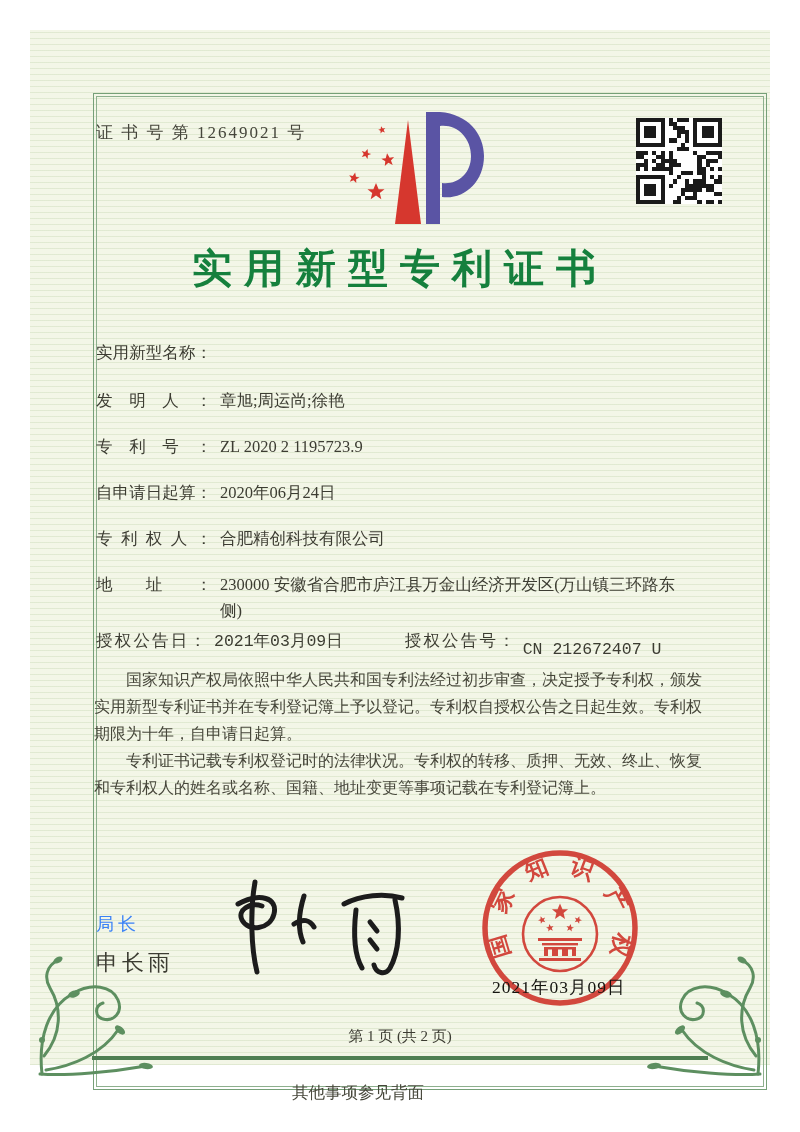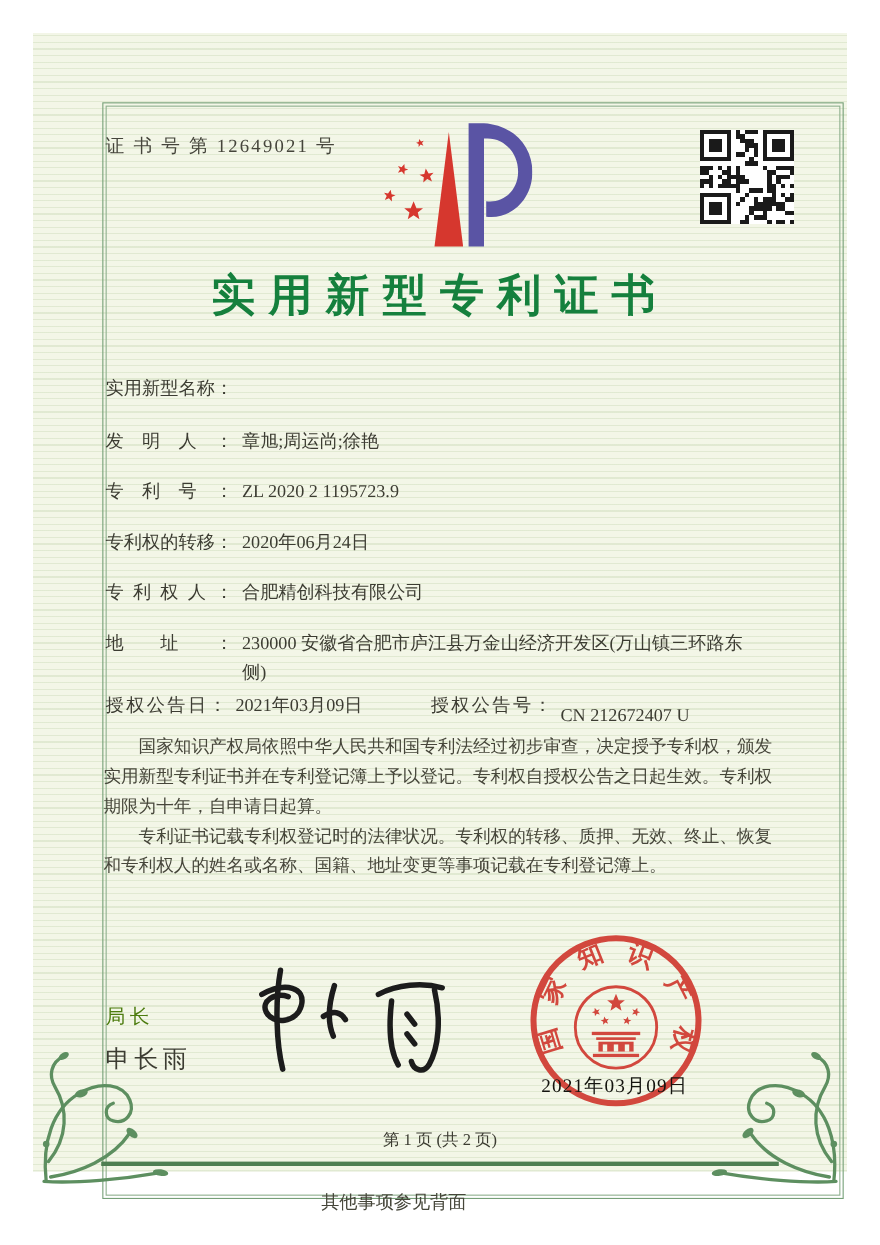--- a/index.html
+++ b/index.html
@@ -361,7 +361,7 @@
   <span class="f-value">ZL 2020 2 1195723.9</span>
 </div>
 <div class="field fy4">
-  <span class="f-label">专利权的转移：</span>
+  <span class="f-label">自申请日起算：</span>
   <span class="f-value">2020年06月24日</span>
 </div>
 <div class="field fy5">

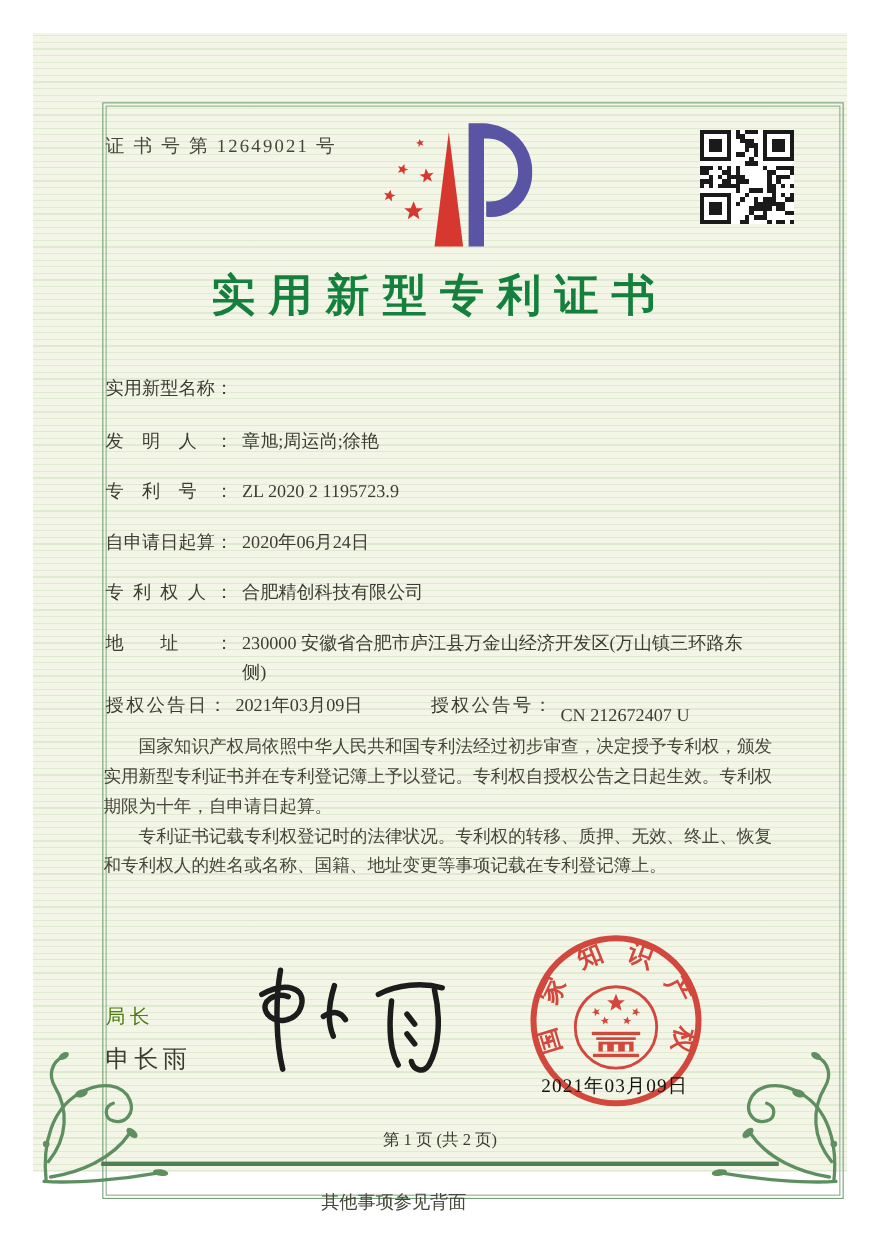--- a/index.html
+++ b/index.html
@@ -37,7 +37,7 @@
   .fy1{top:340px} .fy2{top:388px} .fy3{top:434px} .fy4{top:480px}
   .fy5{top:526px} .fy6{top:572px}
   .grant-row { position:absolute; left:96px; top:630px; width:616px; display:flex;
-    font-size:16.5px; color:#3c3c32; }
+    font-size:16.5px; color:#3c3c32;font-family:Liberation Mono, monospace; }
   .grant-pair { display:flex; }
   .grant-pair .f-label { flex:0 0 110px; }
   .grant-gap { width:62px; }

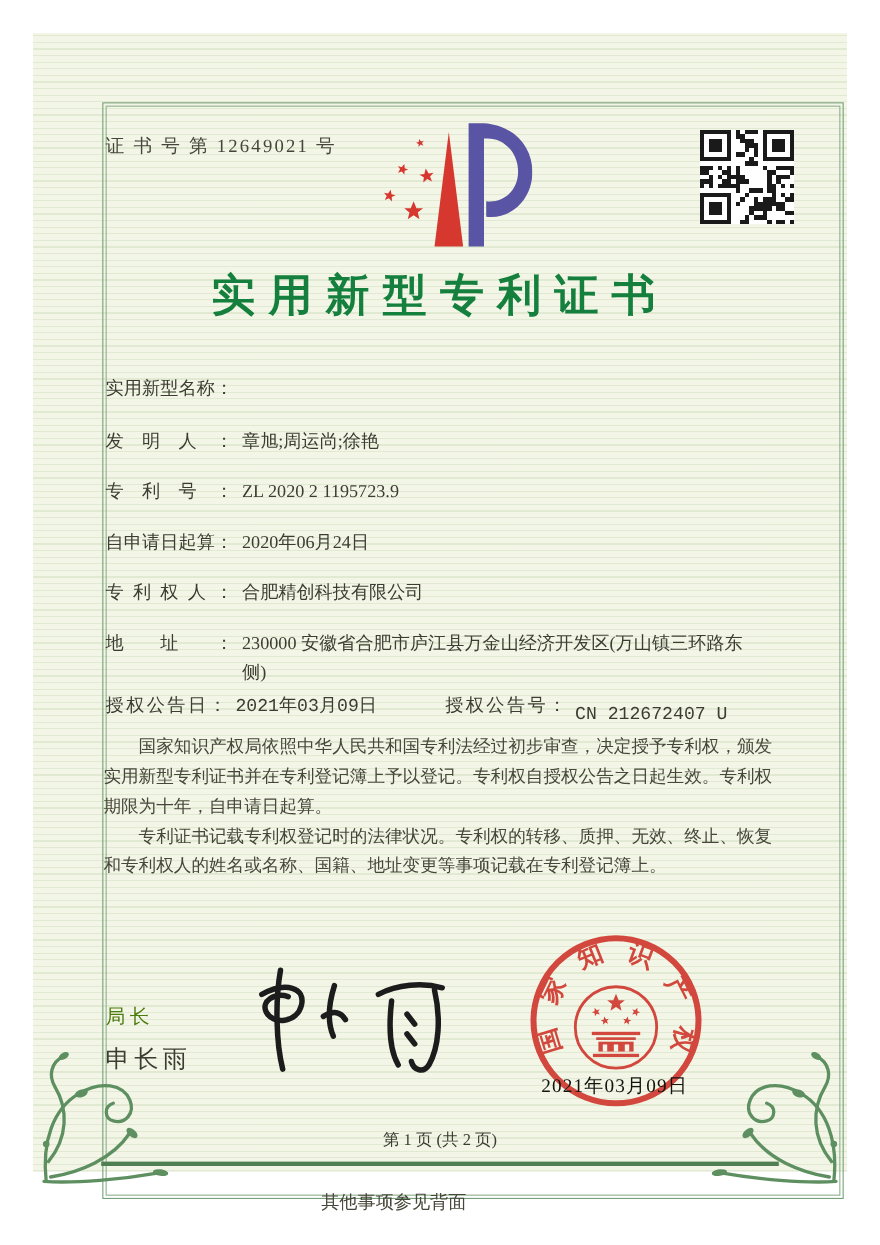--- a/index.html
+++ b/index.html
@@ -47,7 +47,7 @@
   .paras p { text-indent:2em; margin:0; }
   
   .signer-title { position:absolute; left:96px; top:912px; font-size:18px;
-    letter-spacing:4px; color:#4d7c0f; }
+    letter-spacing:4px; color:#3b82f6; }
   .signer-name  { position:absolute; left:96px; top:948px; font-size:22px;
     letter-spacing:4px; color:#3c3c32; }
   .signature { position:absolute; left:198px; top:868px; width:226px; height:122px; }

